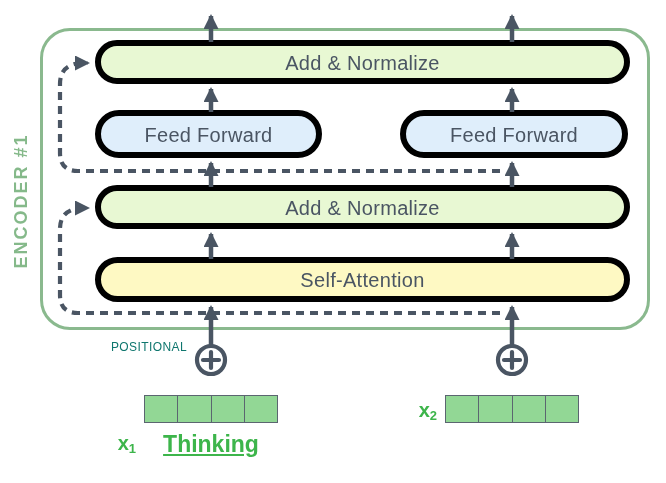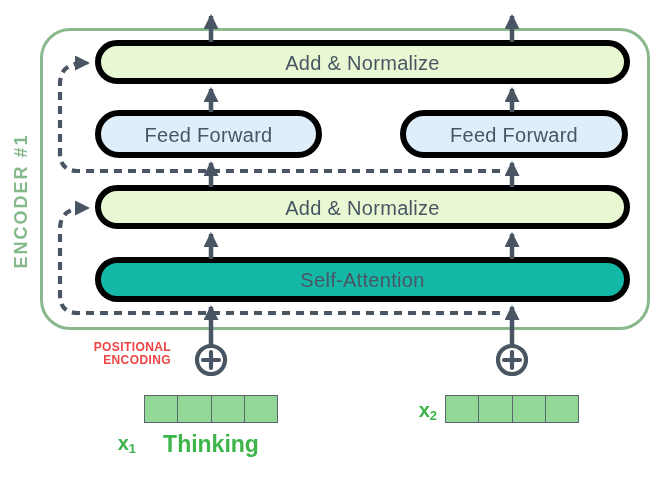--- a/index.html
+++ b/index.html
@@ -28,7 +28,7 @@
   #ff-left        {left:95px;top:110px;width:227px;height:48px;border-radius:24px;background:#dfeefb;line-height:38px;}
   #ff-right       {left:400px;top:110px;width:228px;height:48px;border-radius:24px;background:#dfeefb;line-height:38px;}
   #add-norm-mid   {left:95px;top:185px;width:535px;height:44px;border-radius:22px;background:#e8f8d3;line-height:34px;}
-  #self-attention {left:95px;top:257px;width:535px;height:45px;border-radius:23px;background:#14b8a6;line-height:35px;}
+  #self-attention {left:95px;top:257px;width:535px;height:45px;border-radius:23px;background:#fef9c3;line-height:35px;}
   
   #wires{position:absolute;left:0;top:0;width:666px;height:483px;pointer-events:none;}
   

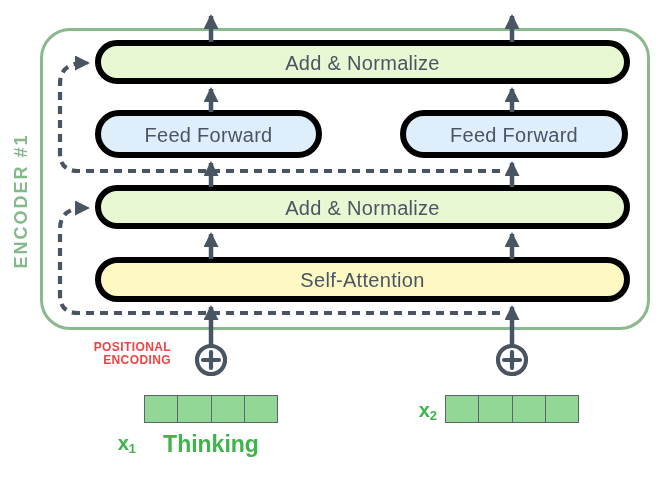--- a/index.html
+++ b/index.html
@@ -33,8 +33,8 @@
   #wires{position:absolute;left:0;top:0;width:666px;height:483px;pointer-events:none;}
   
   #pos-enc{
-    position:absolute;left:31px;top:341px;width:140px;
-    text-align:right;color:#ef4444;font-size:12px;font-weight:700;
+    position:absolute;left:47px;top:341px;width:140px;
+    text-align:right;color:#0f766e;font-size:12px;font-weight:400;
     letter-spacing:.4px;line-height:13px;
   }
   

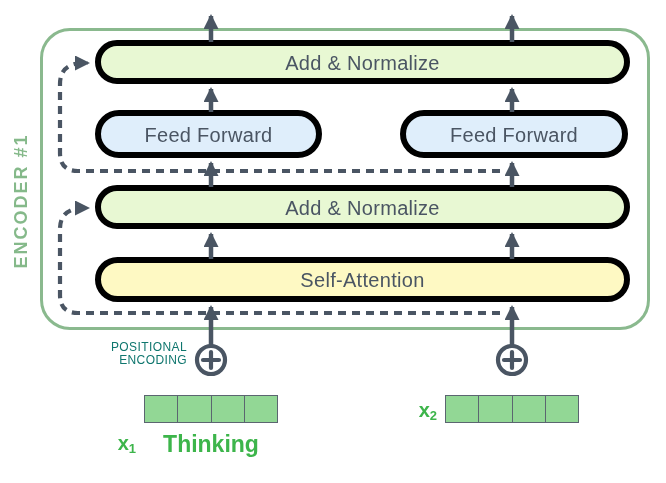--- a/index.html
+++ b/index.html
@@ -110,7 +110,6 @@
 
   <div id="pos-enc">
     <div>POSITIONAL</div>
-    <div>ENCODING</div>
   </div>
 
   <div class="xlab" id="x1"><span>x</span><sub>1</sub></div>

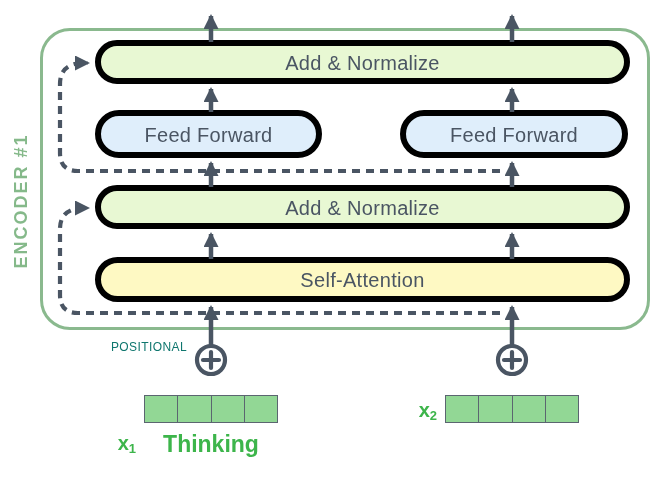--- a/index.html
+++ b/index.html
@@ -57,7 +57,7 @@
     position:absolute;width:160px;text-align:center;color:#3db54b;
     font-size:23px;font-weight:700;
   }
-  #word-1{left:131px;top:431px;}
+  #word-1{left:131px;top:431px;text-decoration:underline;}
   #word-2{left:432px;top:431px;}
 </style>
 </head>

